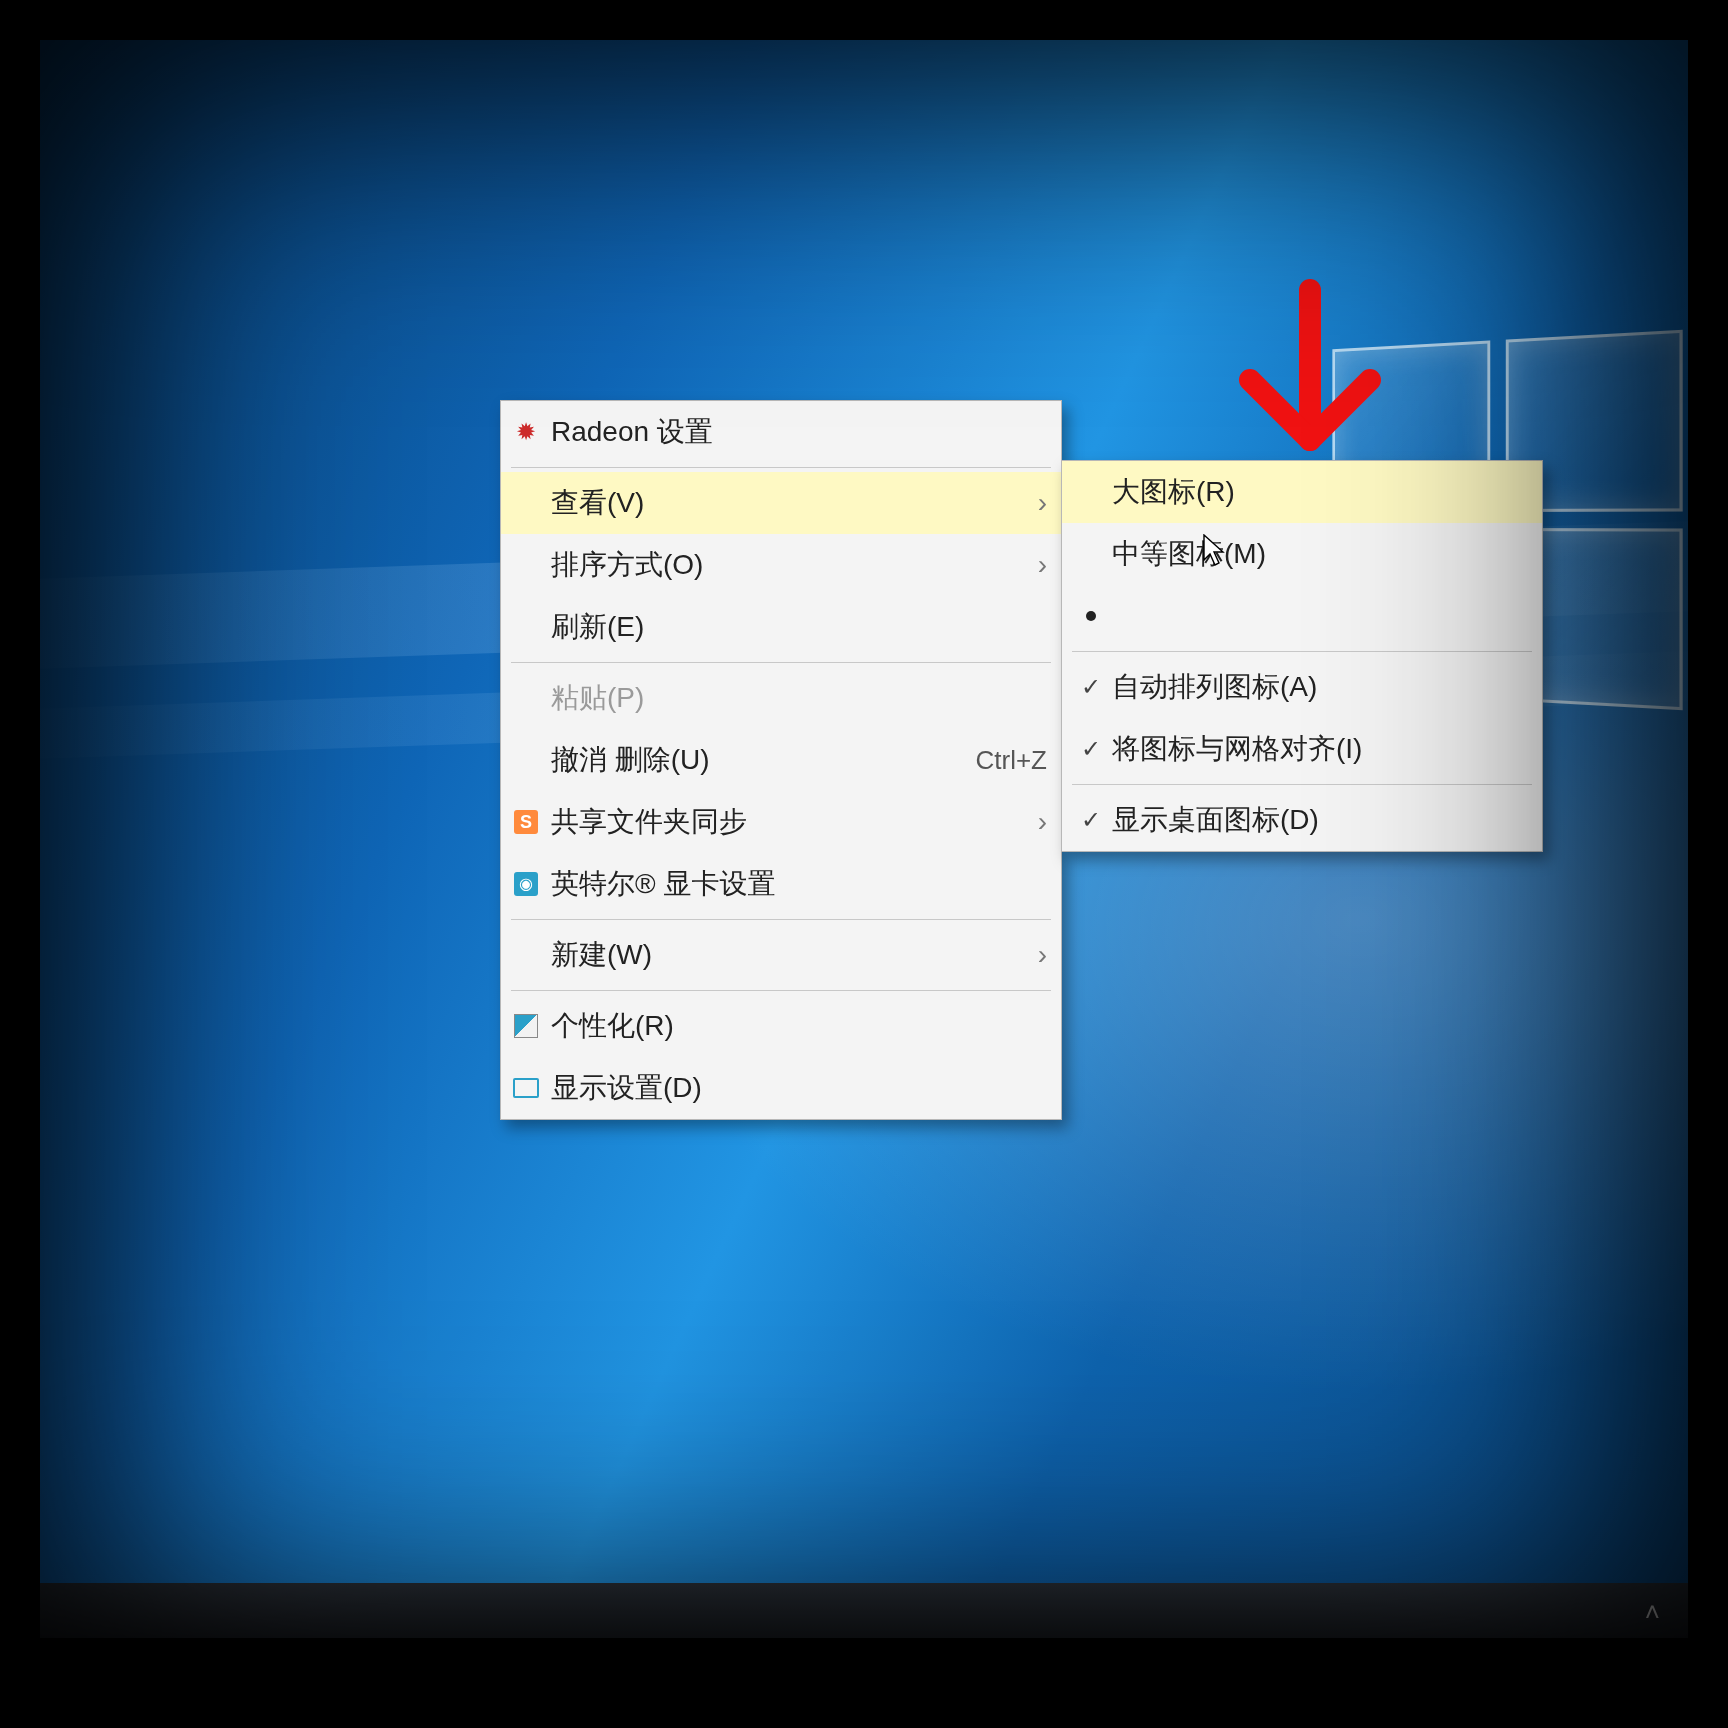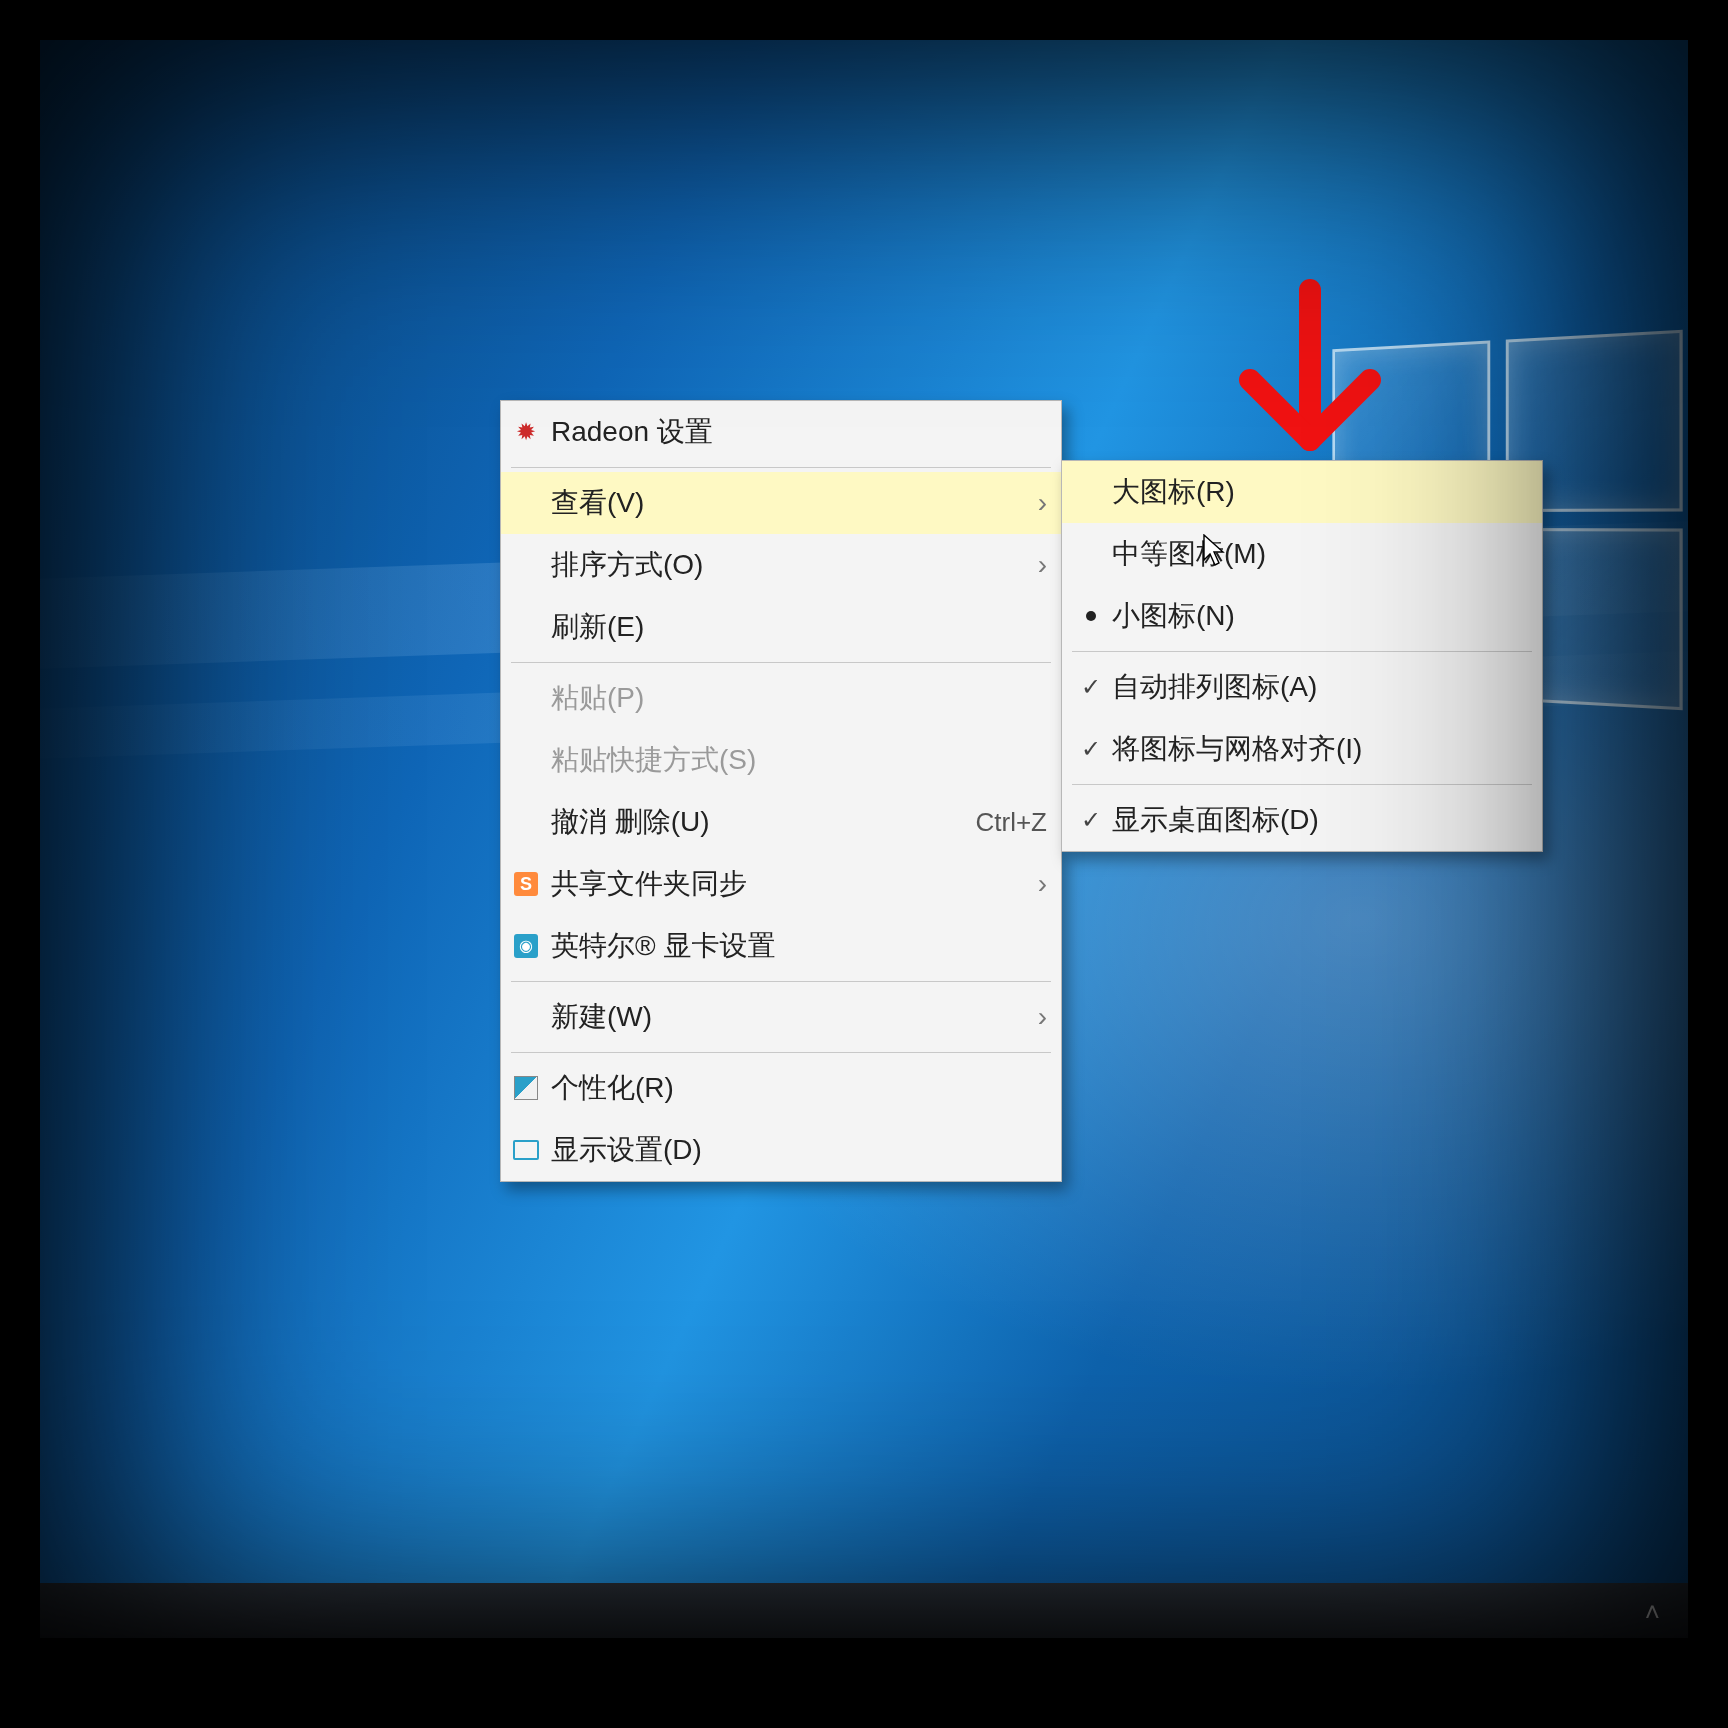--- a/index.html
+++ b/index.html
@@ -282,7 +282,6 @@
         <span class="icon-slot">
             <span class="bullet"></span>
           </span>
-        <span class="label">小图标(N)</span>
       </div>
       <div class="menu-sep"></div>
       <div class="menu-item">

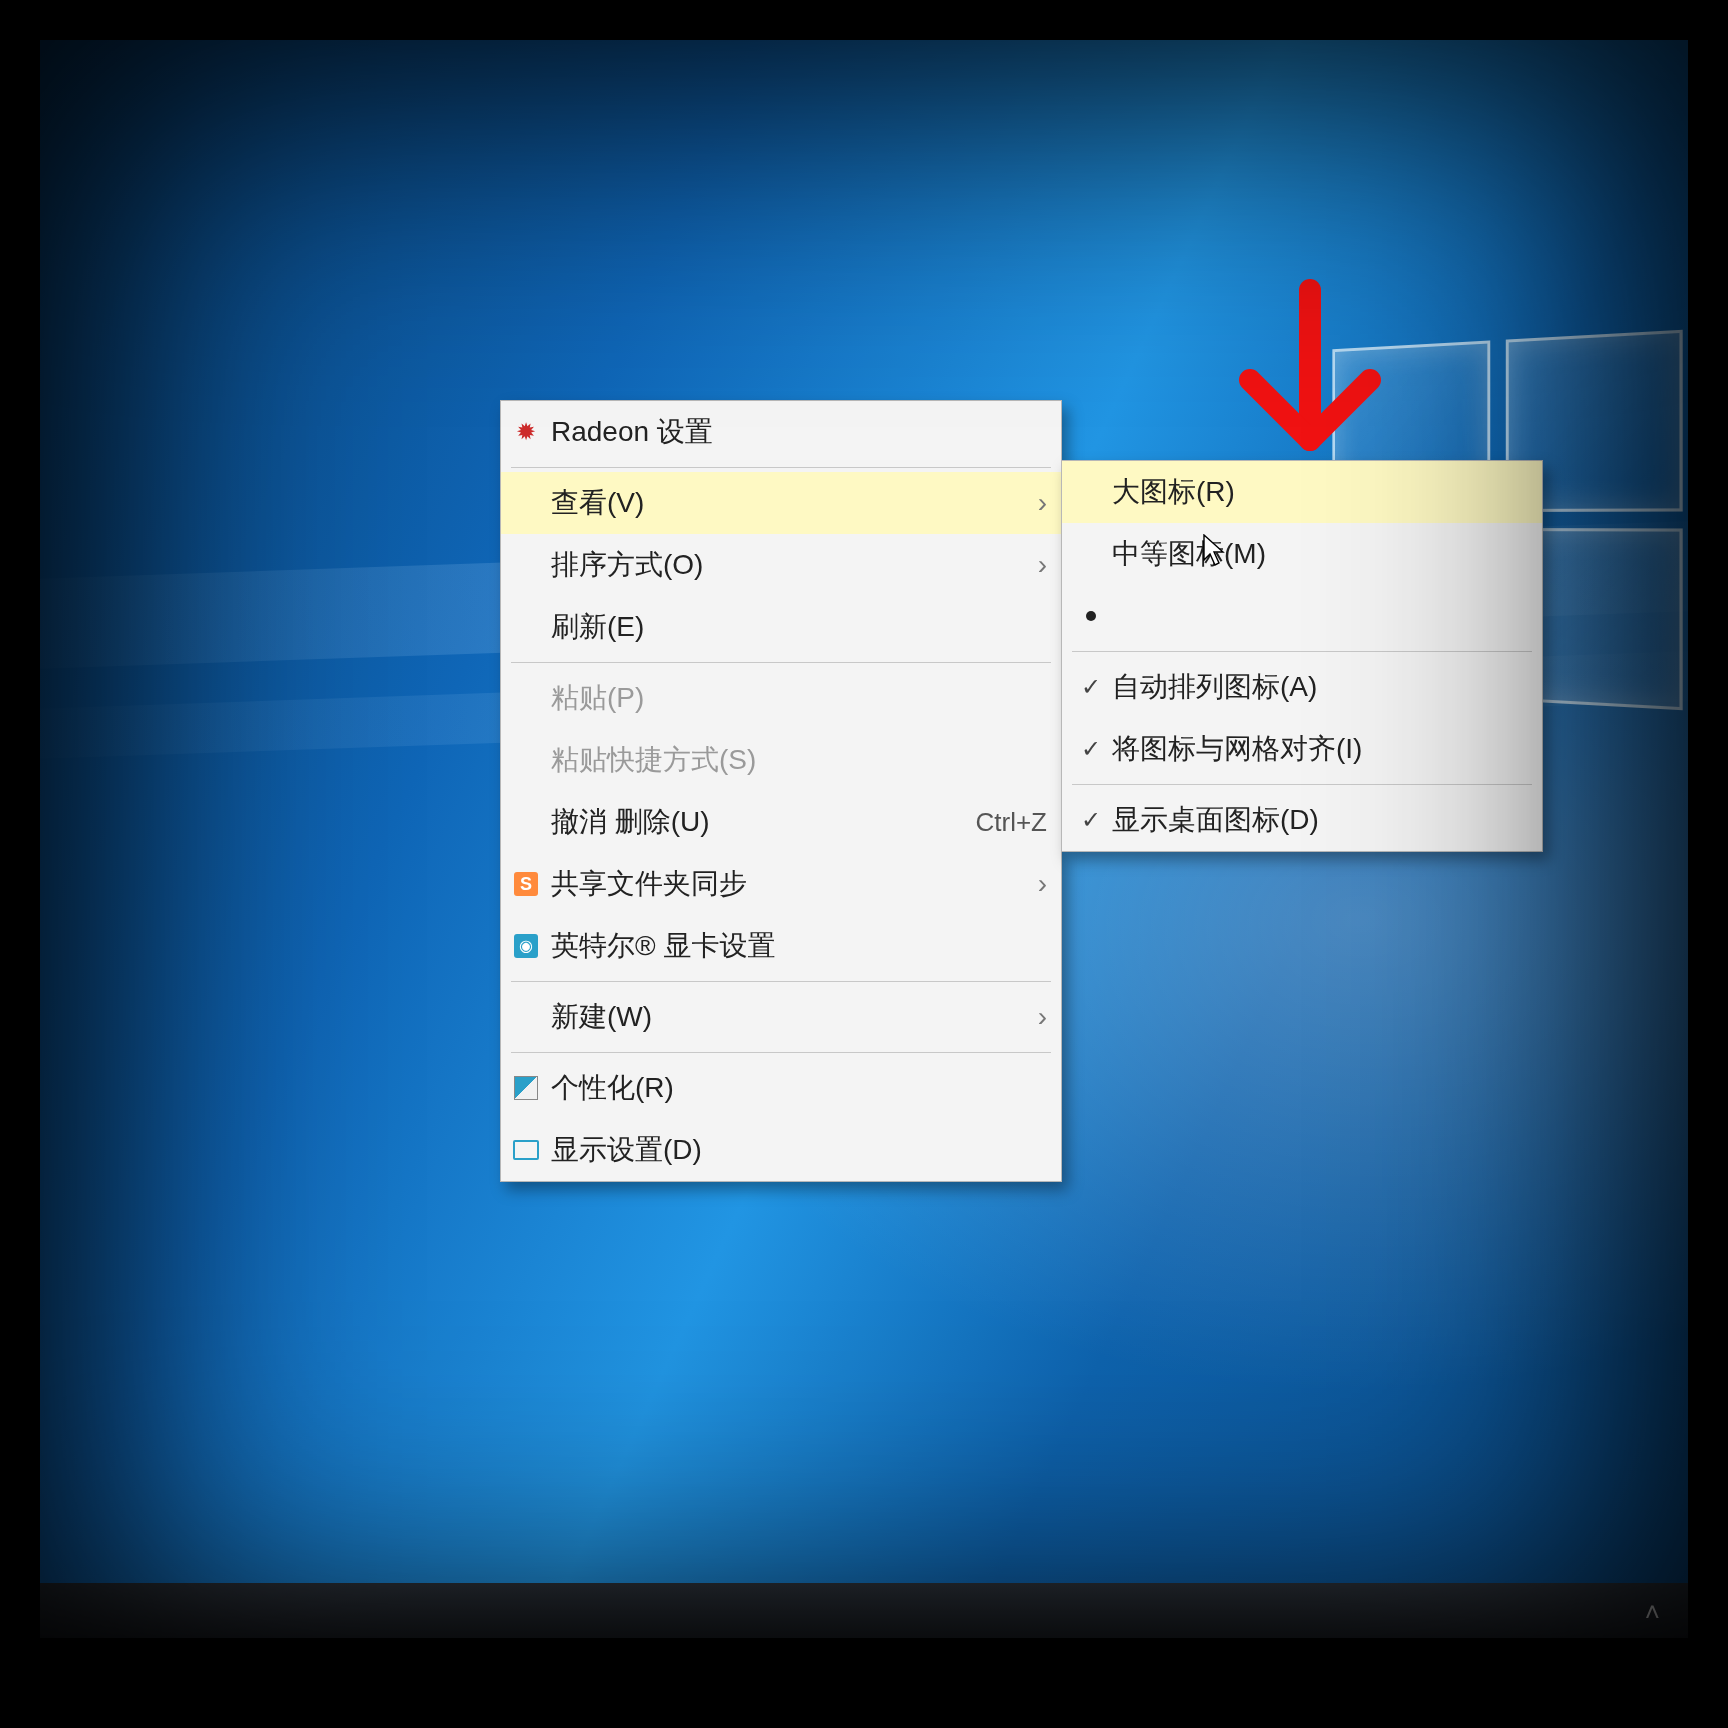--- a/index.html
+++ b/index.html
@@ -225,9 +225,6 @@
       <div class="menu-item disabled">
         <span class="label">粘贴(P)</span>
       </div>
-      <div class="menu-item disabled">
-        <span class="label">粘贴快捷方式(S)</span>
-      </div>
       <div class="menu-item">
         <span class="label">撤消 删除(U)</span>
         <span class="shortcut">Ctrl+Z</span>

